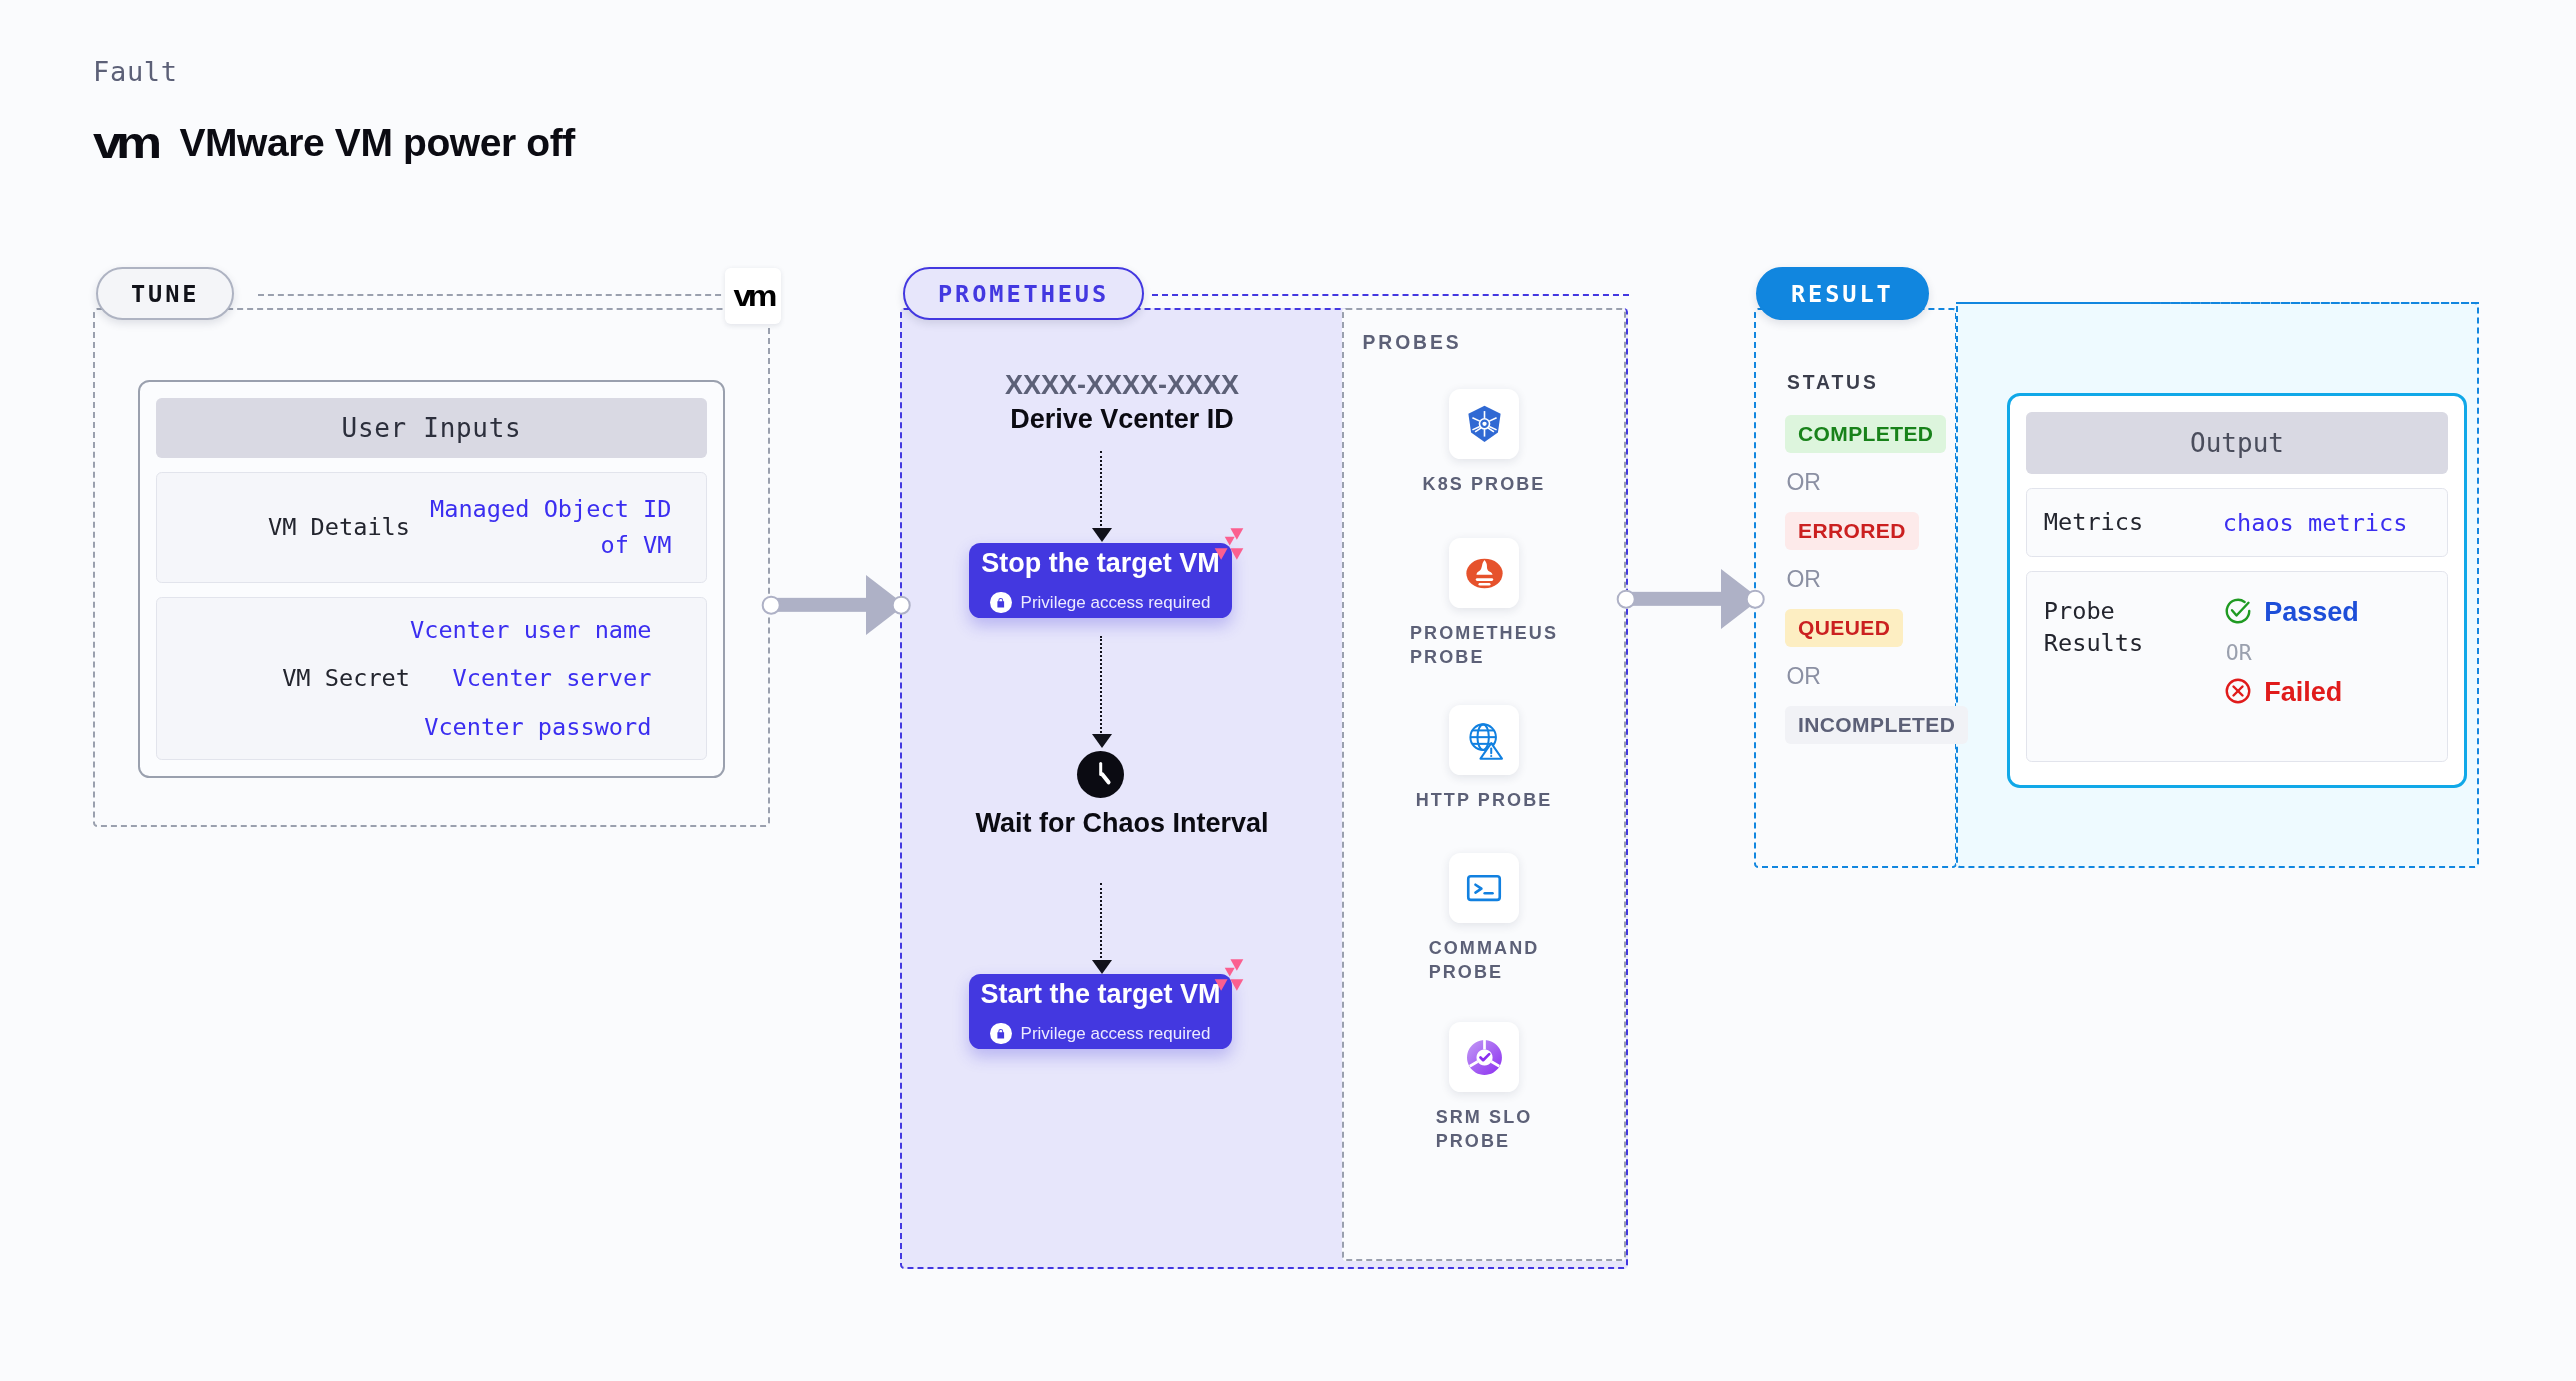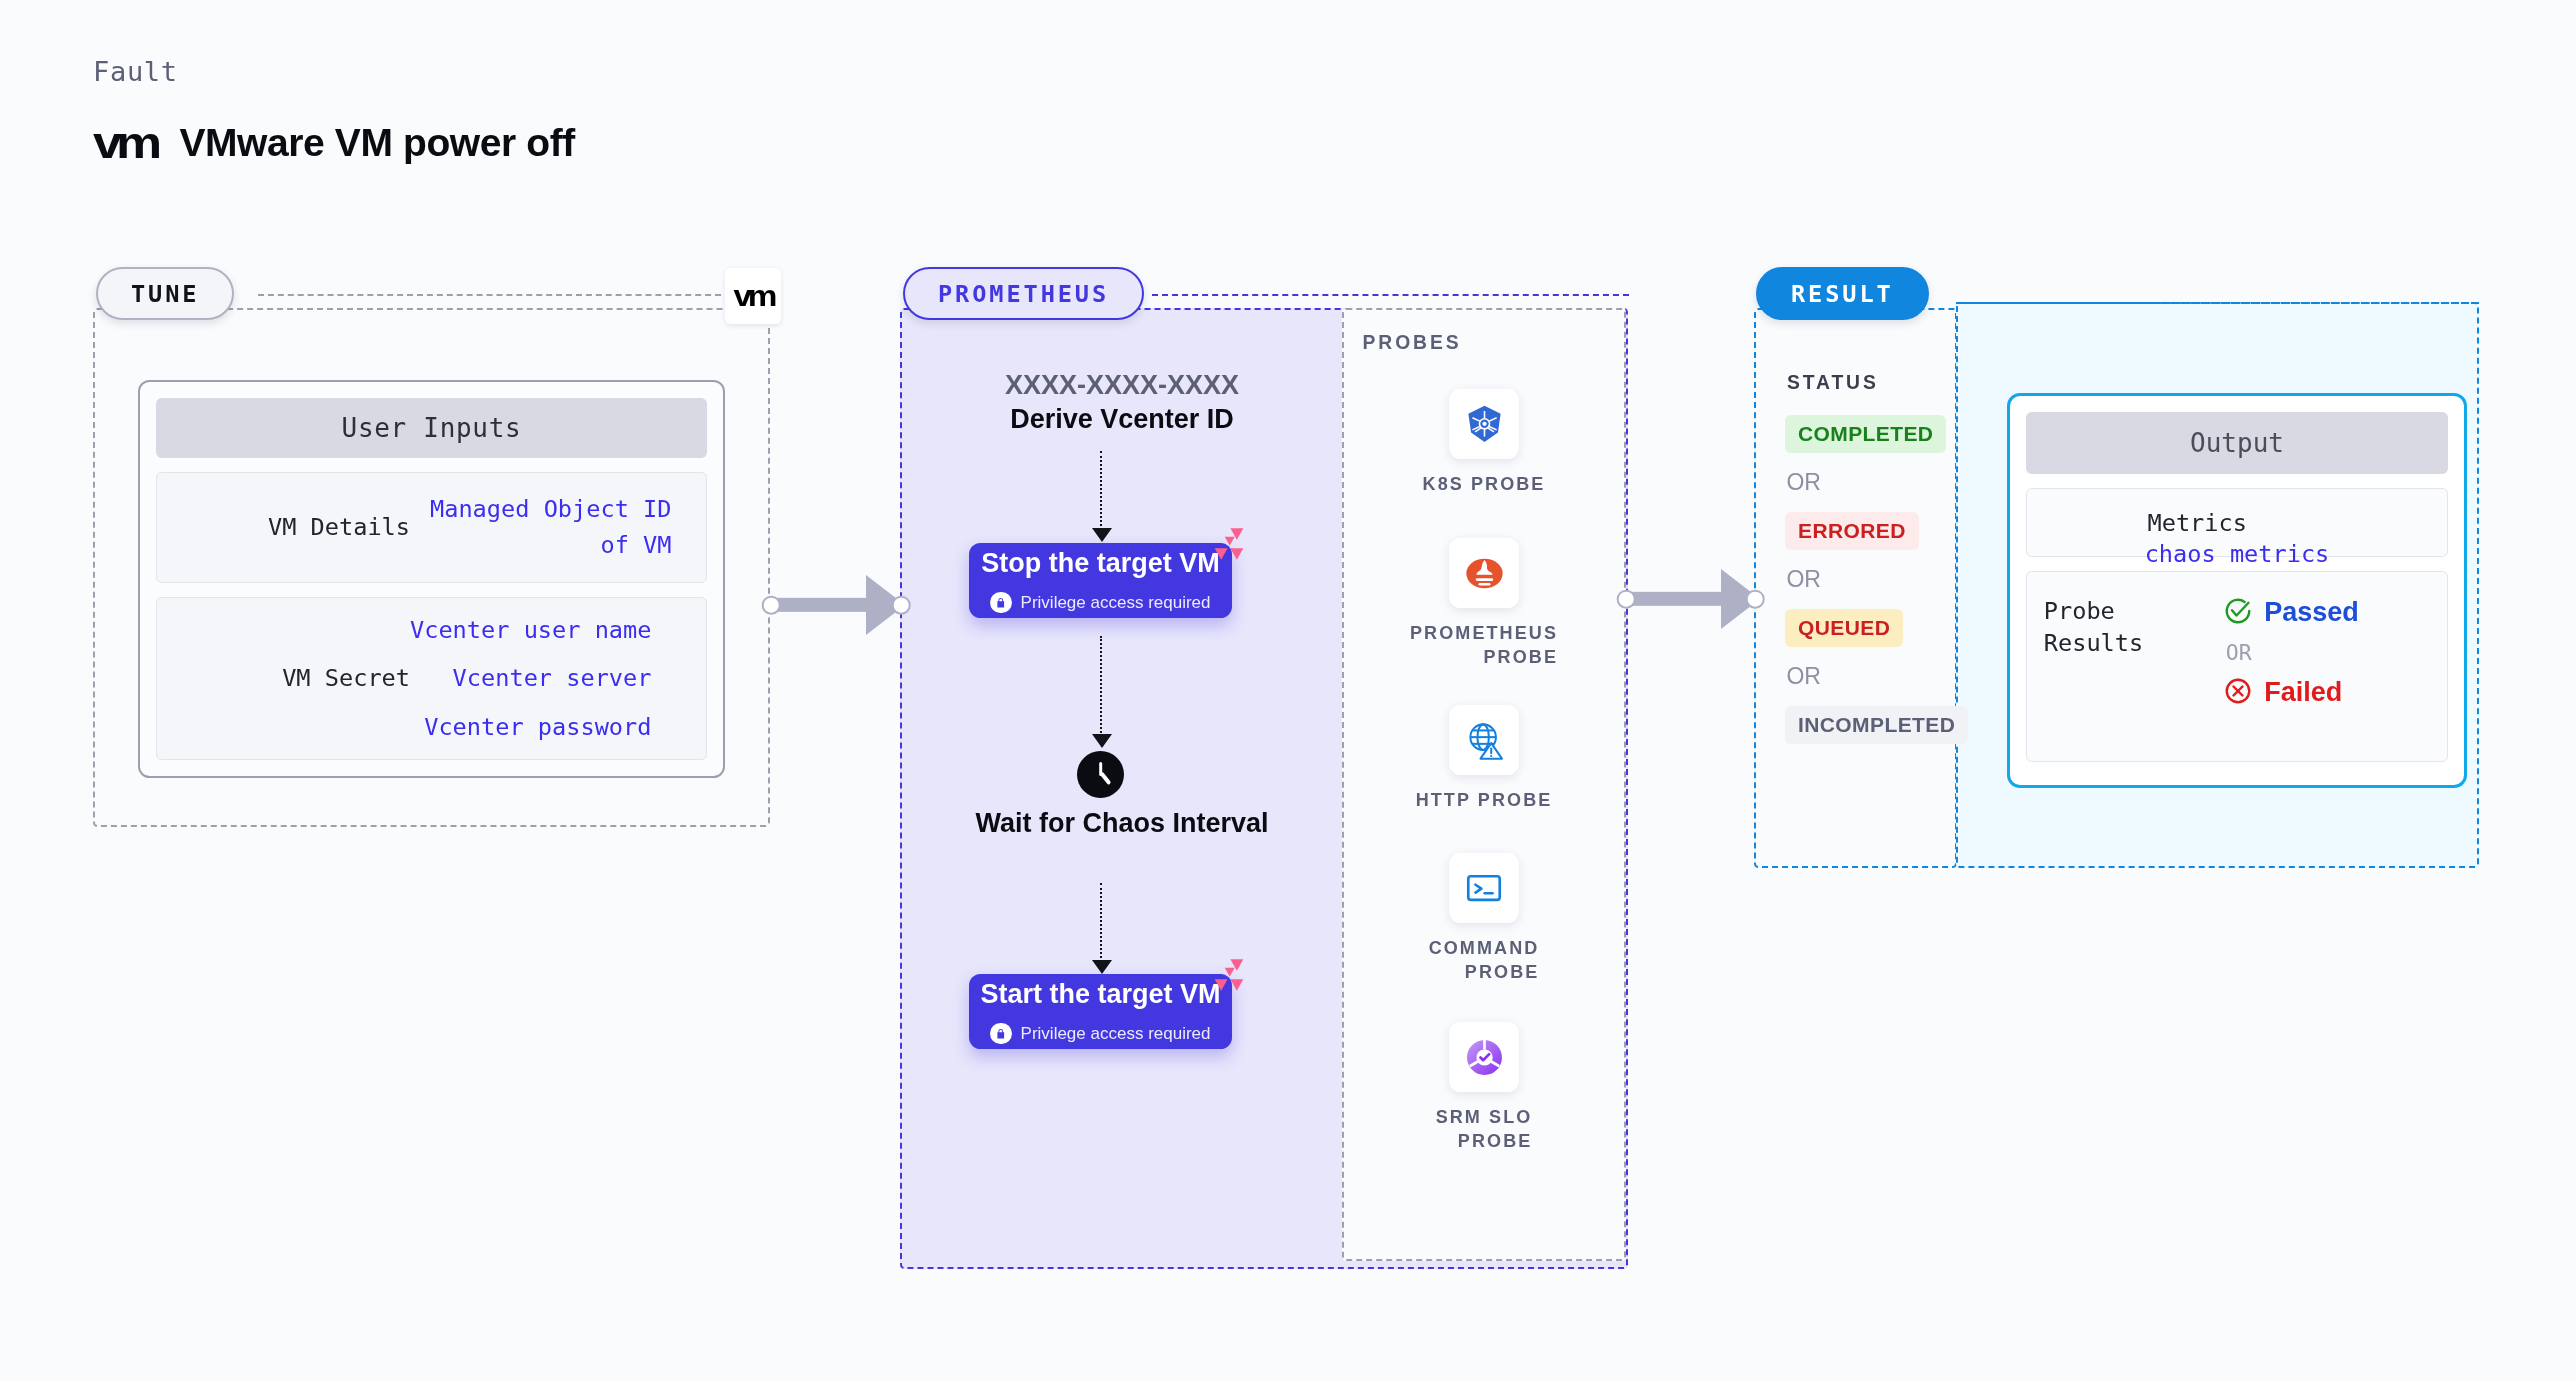--- a/index.html
+++ b/index.html
@@ -200,7 +200,7 @@
   }
   .probe-label {
     font-family: "Liberation Sans", sans-serif; font-weight: bold;
-    font-size: 18px; color: #5c6077; letter-spacing: 2.1px; text-align: right;
+    font-size: 18px; color: #5c6077; letter-spacing: 2.1px; text-align: left;
     line-height: 1.35; white-space: pre-line;
   }
 

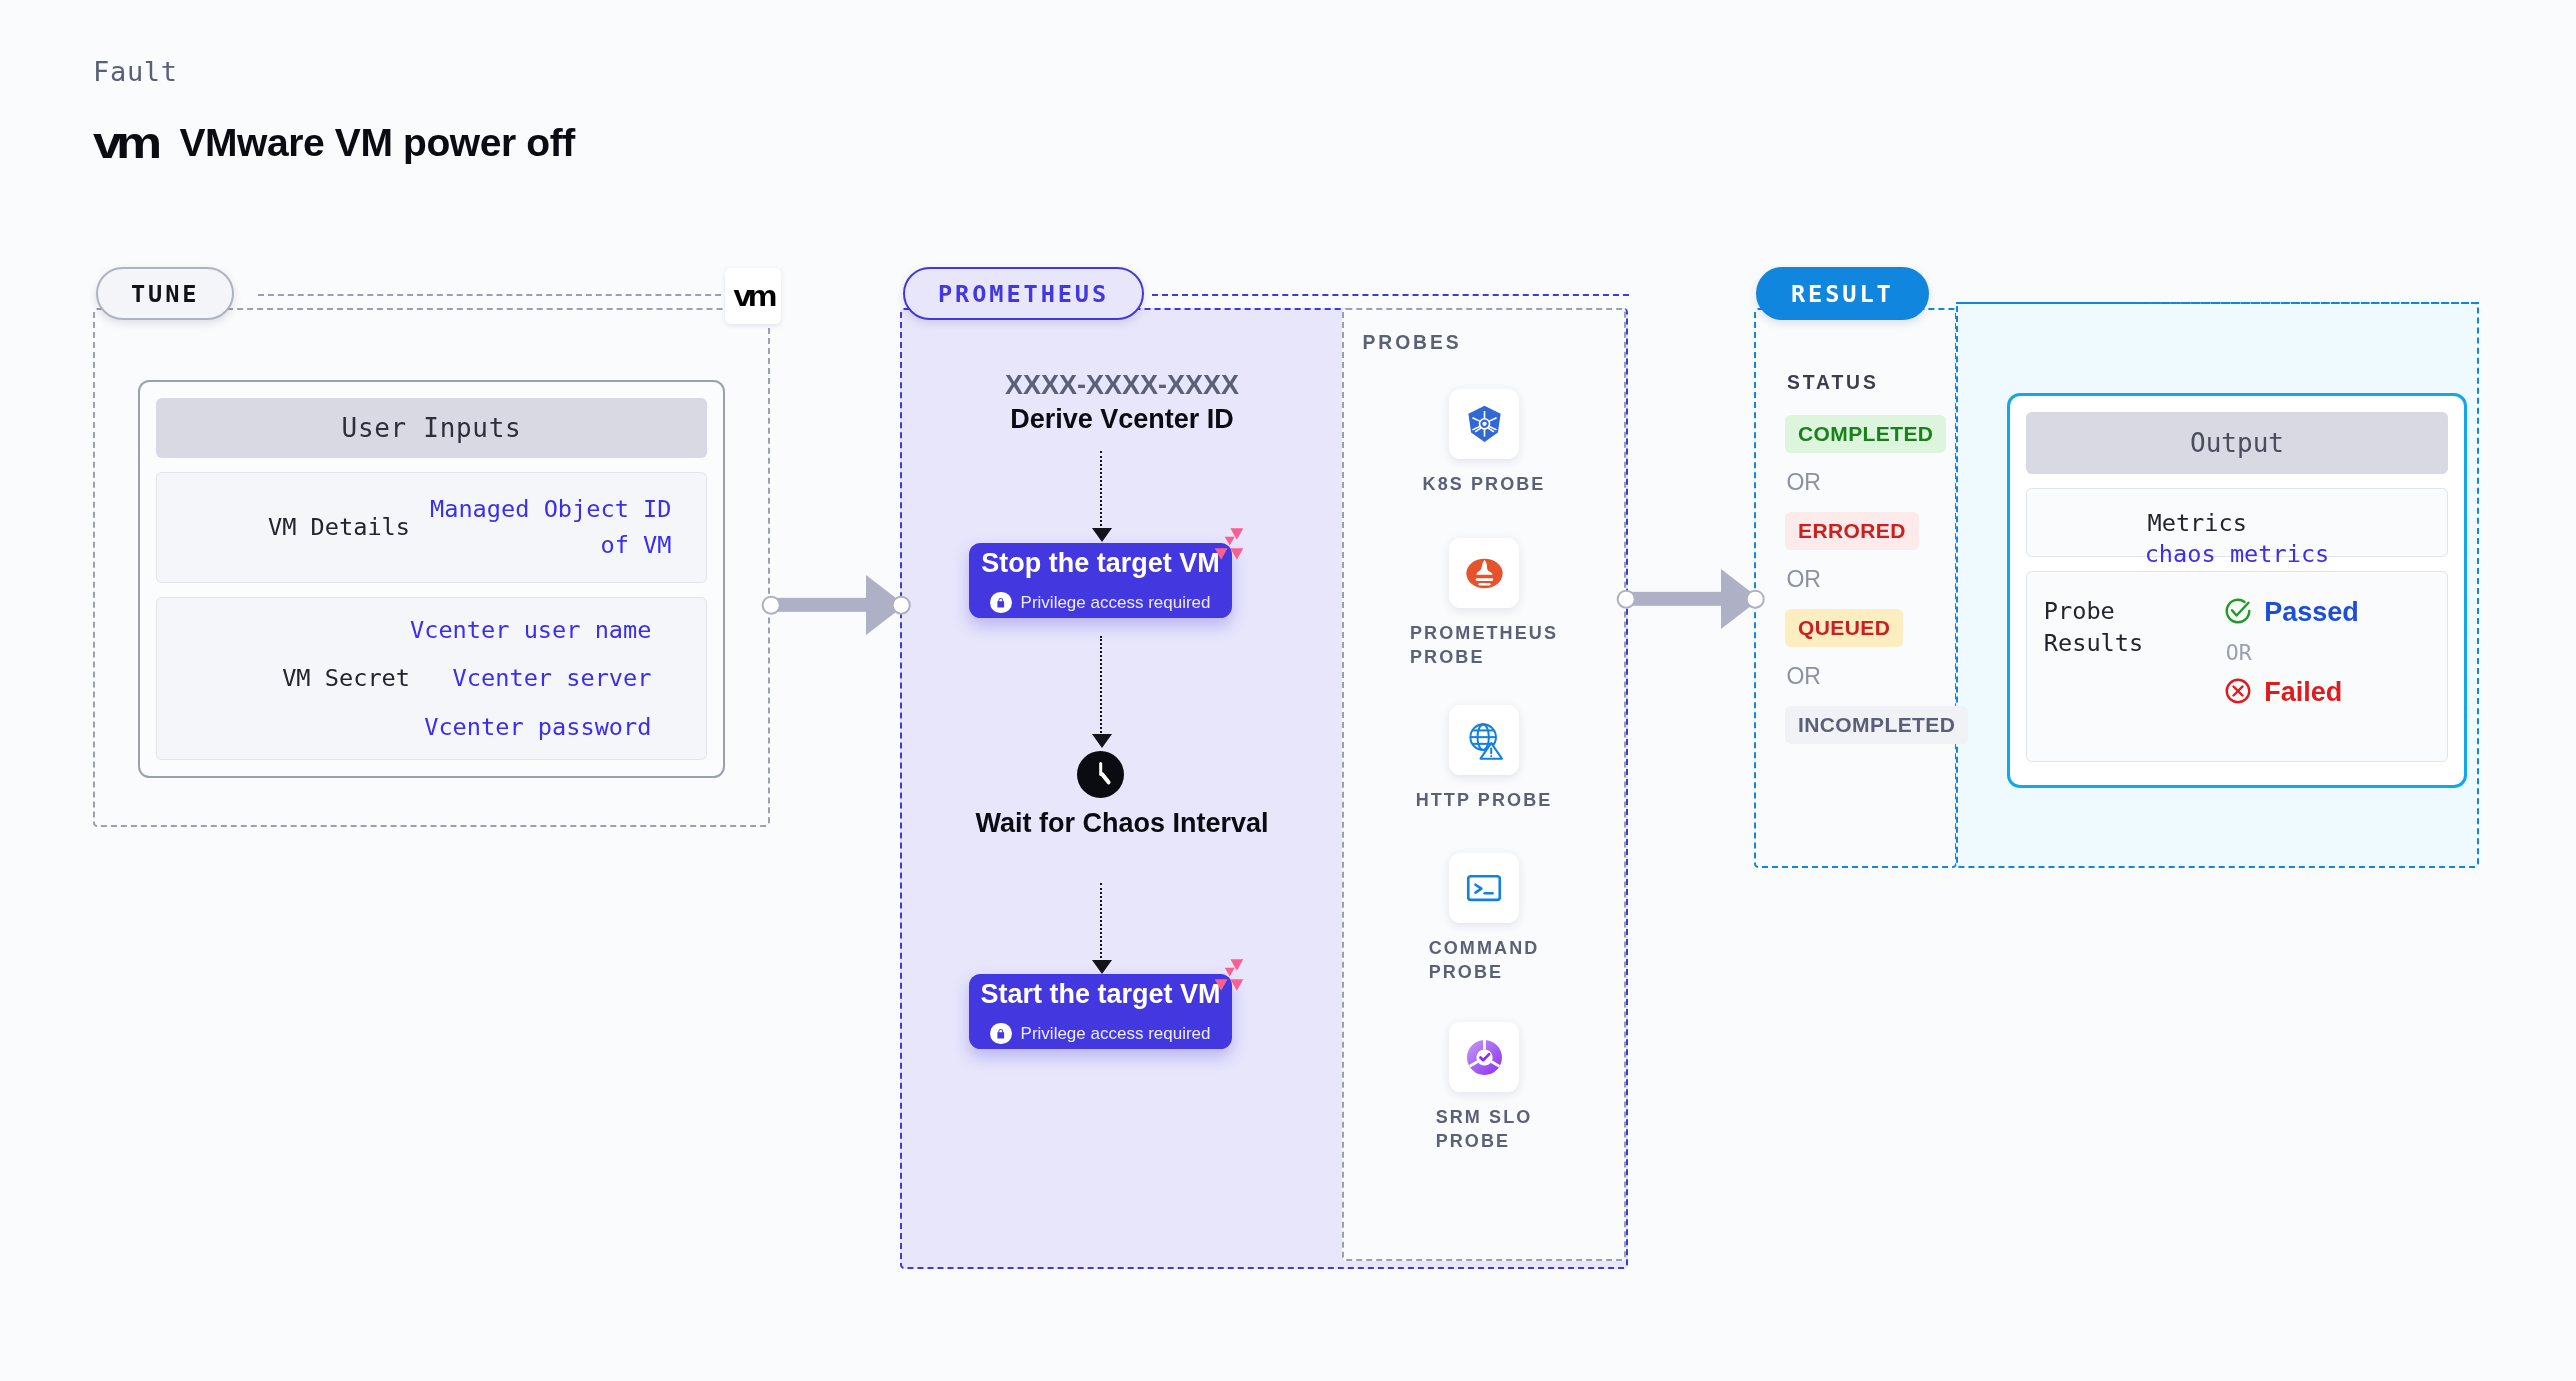--- a/index.html
+++ b/index.html
@@ -476,7 +476,7 @@
   <div class="output-card" style="left:1987px; top:393px; width:460px; height:395px;margin-left:20px;">
     <div class="out-header">Output</div>
 
-    <div class="out-block" style="height:69px;flex-direction:column;">
+    <div class="out-block" style="height:69px;">
       <div class="out-key">Metrics</div>
       <div class="out-val">chaos metrics</div>
     </div>

